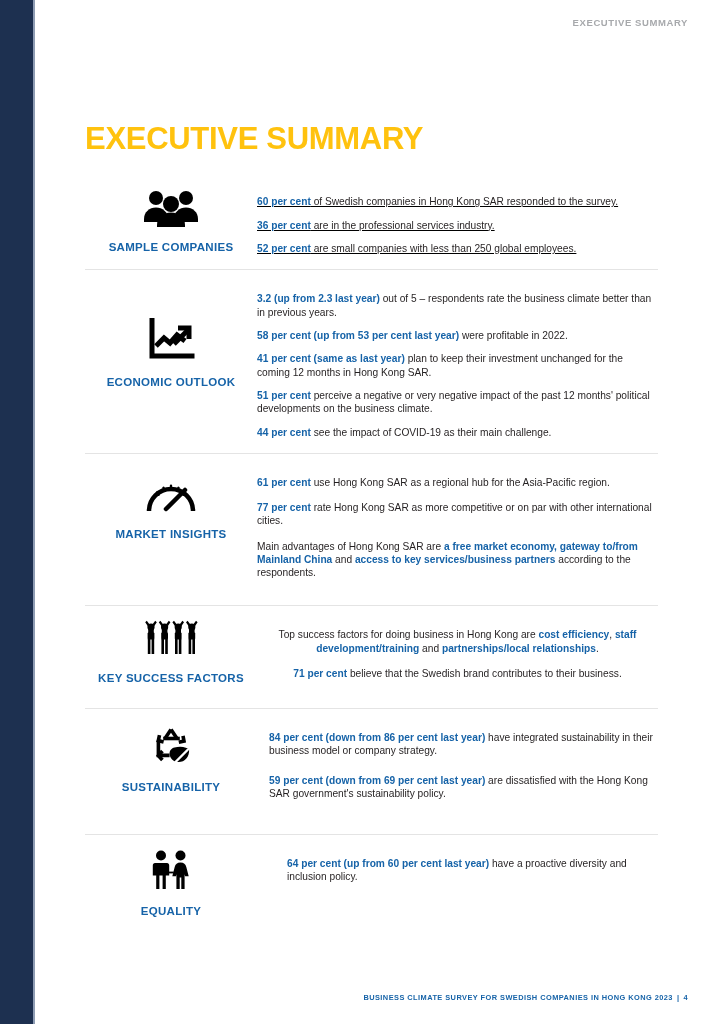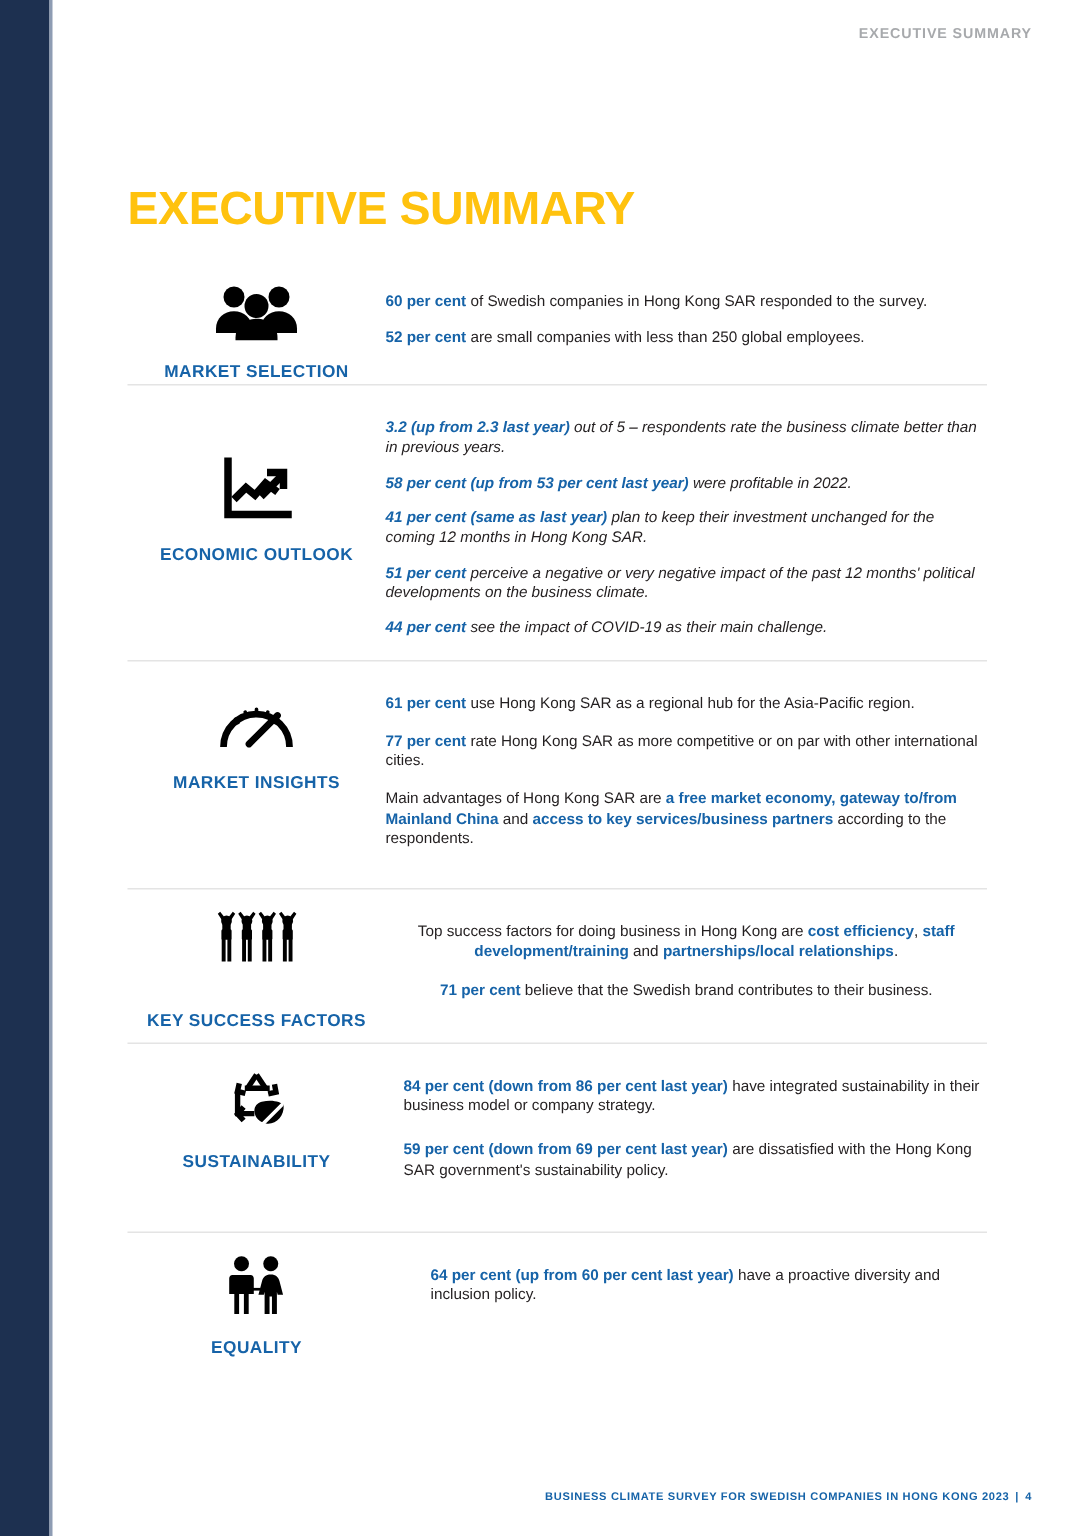--- a/index.html
+++ b/index.html
@@ -122,7 +122,7 @@
   .sec-sustain  .section-icon-col { padding-top: 16px; }
   .sec-equality .section-icon-col { padding-top: 14px; }
 
-  .sec-sample   .section-body { padding-top: 12px; padding-bottom: 14px; }
+  .sec-sample   .section-body { padding-top: 12px; padding-bottom: 14px; text-decoration: underline; }
   .sec-economic .section-body { padding-top: 12px; padding-bottom: 14px; font-style: italic; }
   .sec-market   .section-body { padding-top: 12px; padding-bottom: 14px; }
   .sec-success  .section-body { padding-top: 12px; padding-bottom: 16px; text-align: center; }

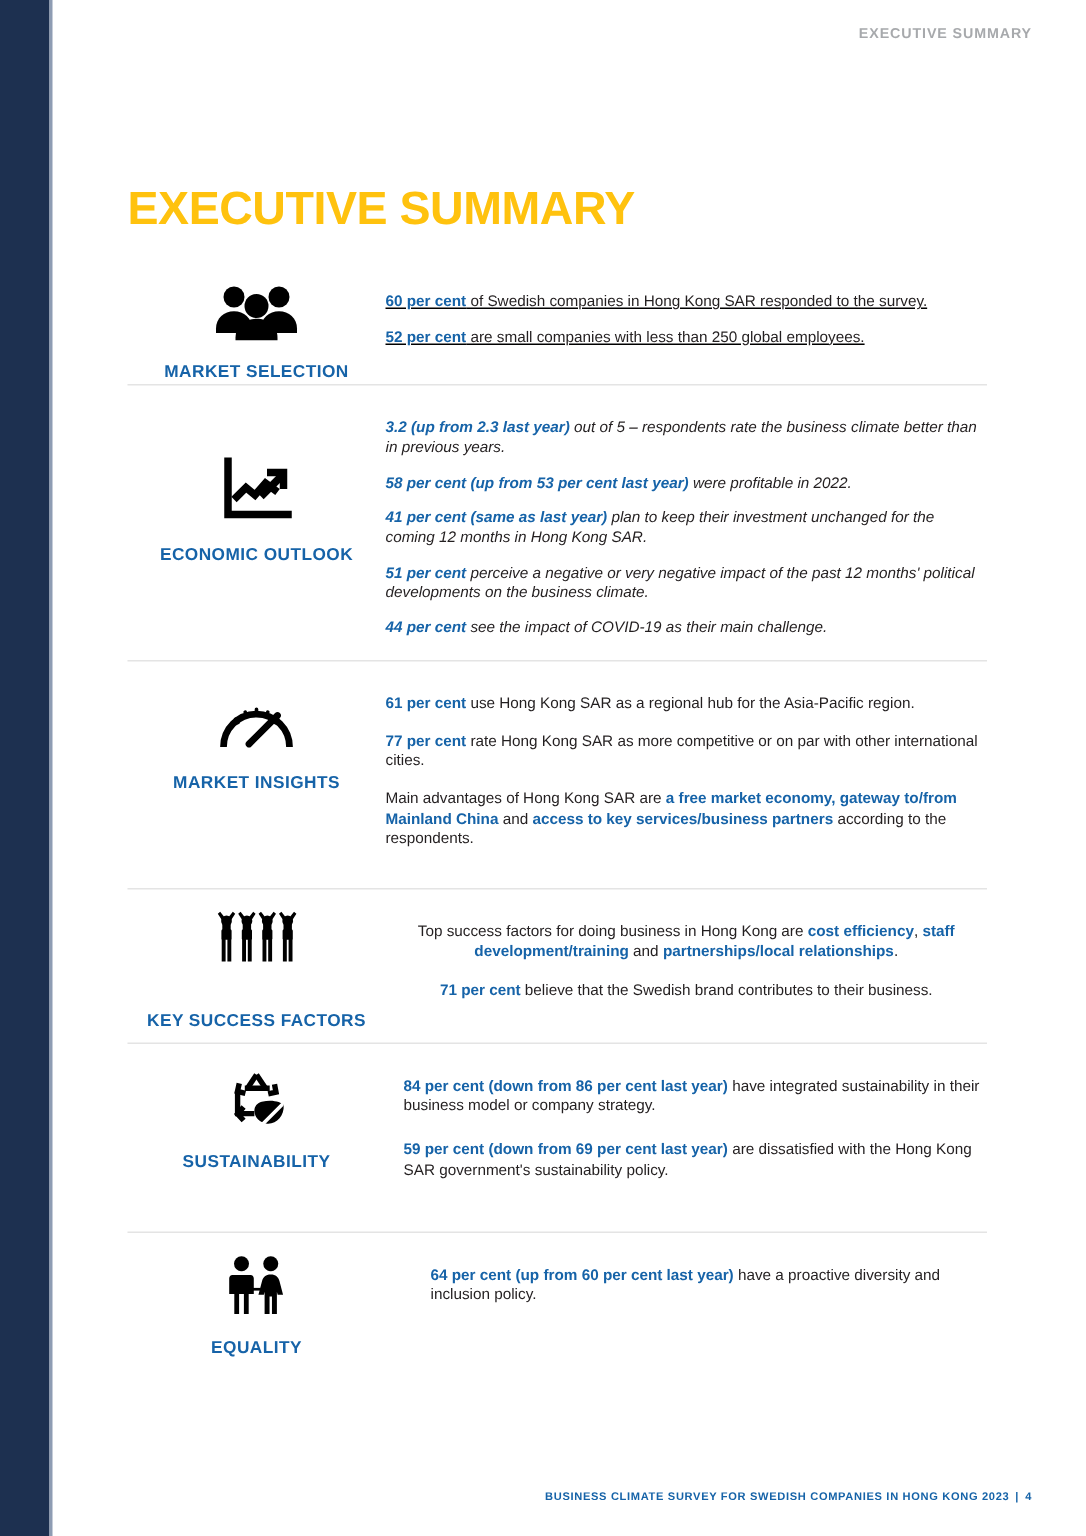--- a/index.html
+++ b/index.html
@@ -175,6 +175,7 @@
     </div>
     <div class="section-body">
       <p class="stat-line"><span class="hl">60 per cent</span><span> of Swedish companies in Hong Kong SAR responded to the survey.</span></p>
+      <p class="stat-line"><span class="hl">36 per cent</span><span> are in the professional services industry.</span></p>
       <p class="stat-line"><span class="hl">52 per cent</span><span> are small companies with less than 250 global employees.</span></p>
     </div>
   </div>

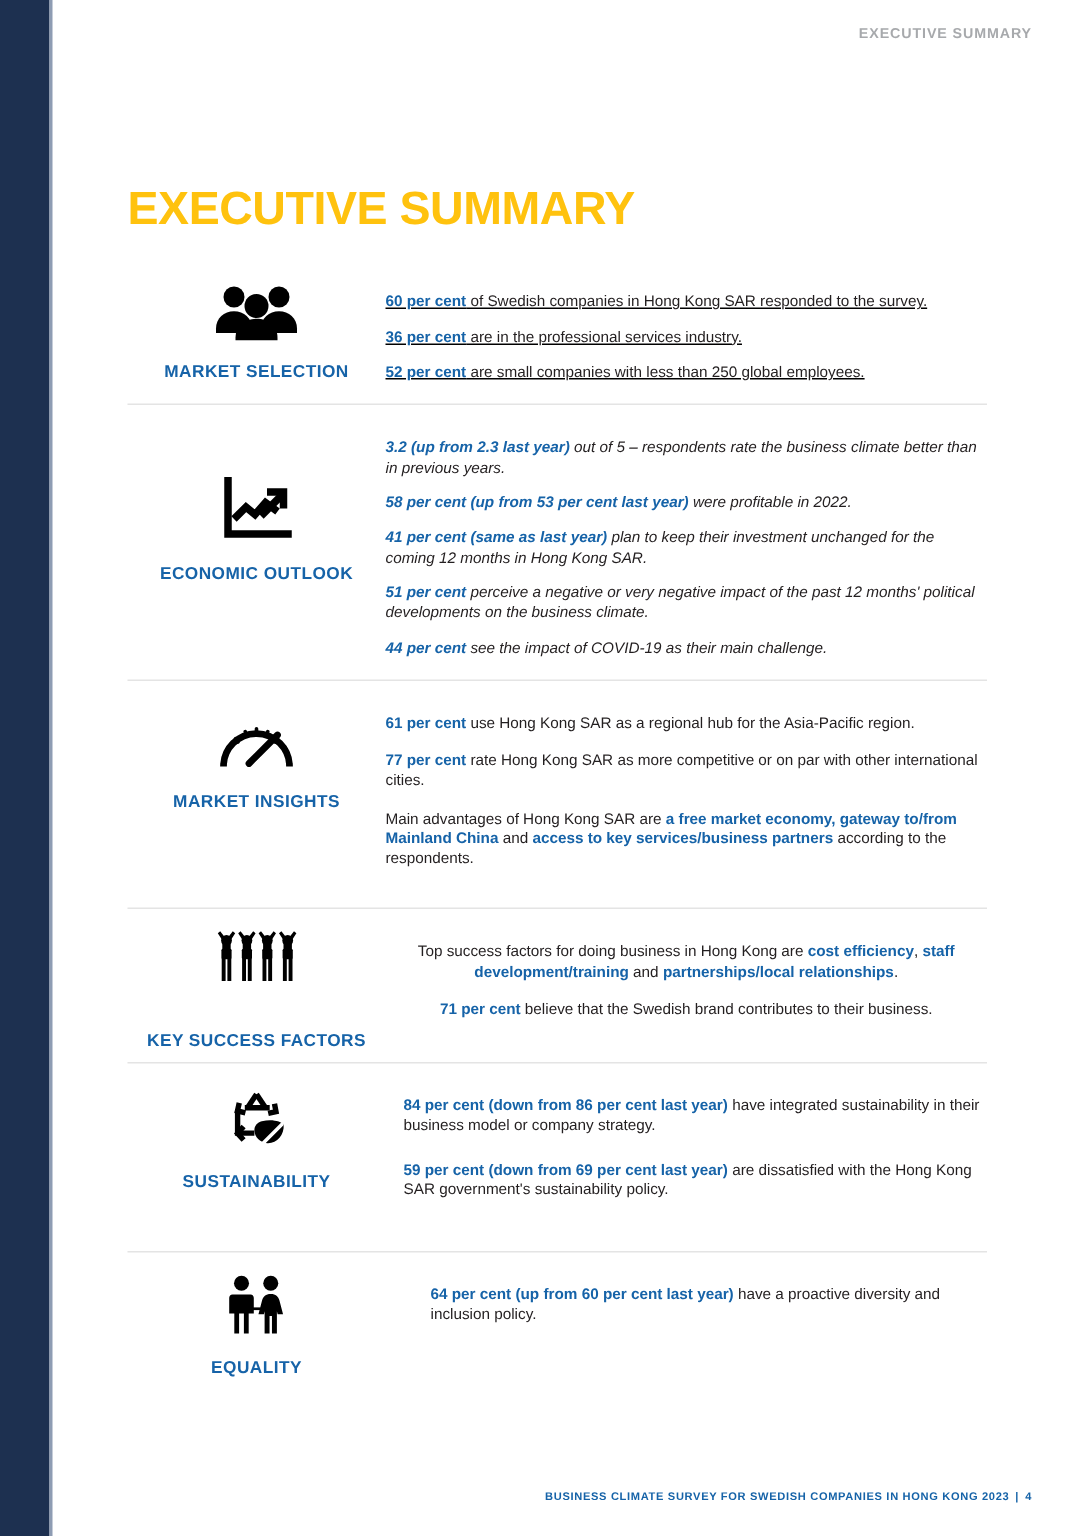--- a/index.html
+++ b/index.html
@@ -171,7 +171,7 @@
           <path d="M14 36c0-7.6 6-12.5 14-12.5S42 28.4 42 36v2H14z"></path>
         </svg>
       </span>
-      <div class="section-label">MARKET SELECTION</div>
+      <div class="section-label">SAMPLE COMPANIES</div>
     </div>
     <div class="section-body">
       <p class="stat-line"><span class="hl">60 per cent</span><span> of Swedish companies in Hong Kong SAR responded to the survey.</span></p>

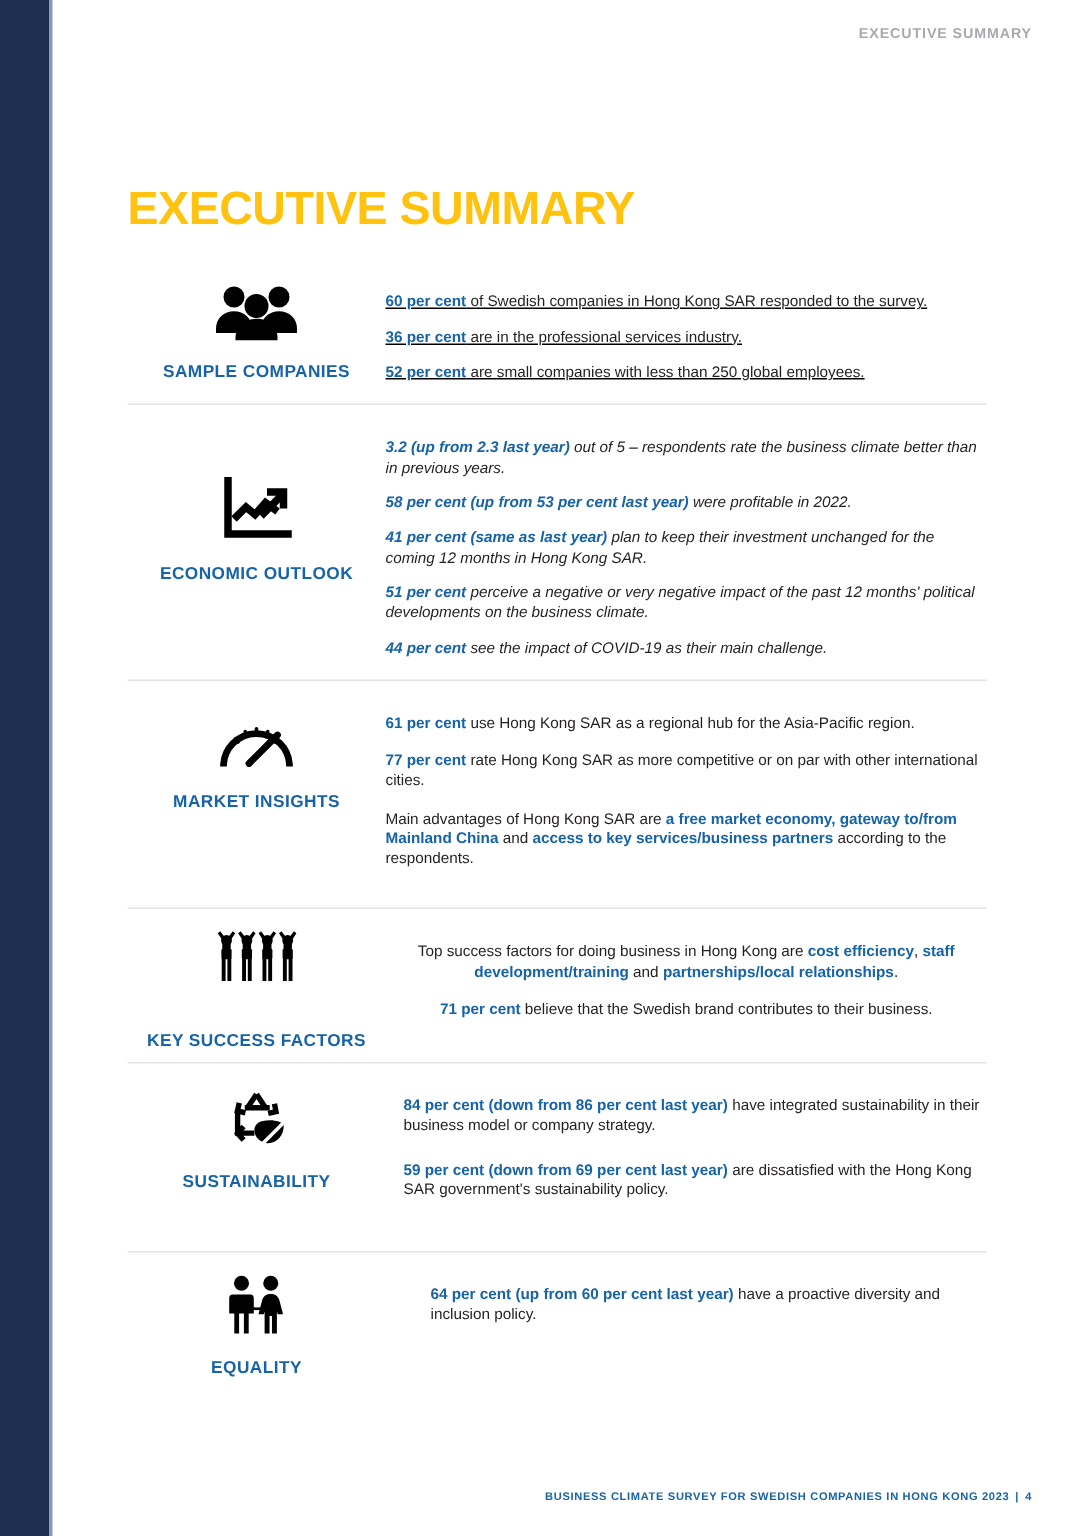--- a/index.html
+++ b/index.html
@@ -123,7 +123,7 @@
   .sec-equality .section-icon-col { padding-top: 14px; }
 
   .sec-sample   .section-body { padding-top: 12px; padding-bottom: 14px; text-decoration: underline; }
-  .sec-economic .section-body { padding-top: 12px; padding-bottom: 14px; font-style: italic; }
+  .sec-economic .section-body { padding-top: 12px; padding-bottom: 14px; }
   .sec-market   .section-body { padding-top: 12px; padding-bottom: 14px; }
   .sec-success  .section-body { padding-top: 12px; padding-bottom: 16px; text-align: center; }
   .sec-sustain  .section-body { padding-top: 12px; padding-bottom: 18px; }

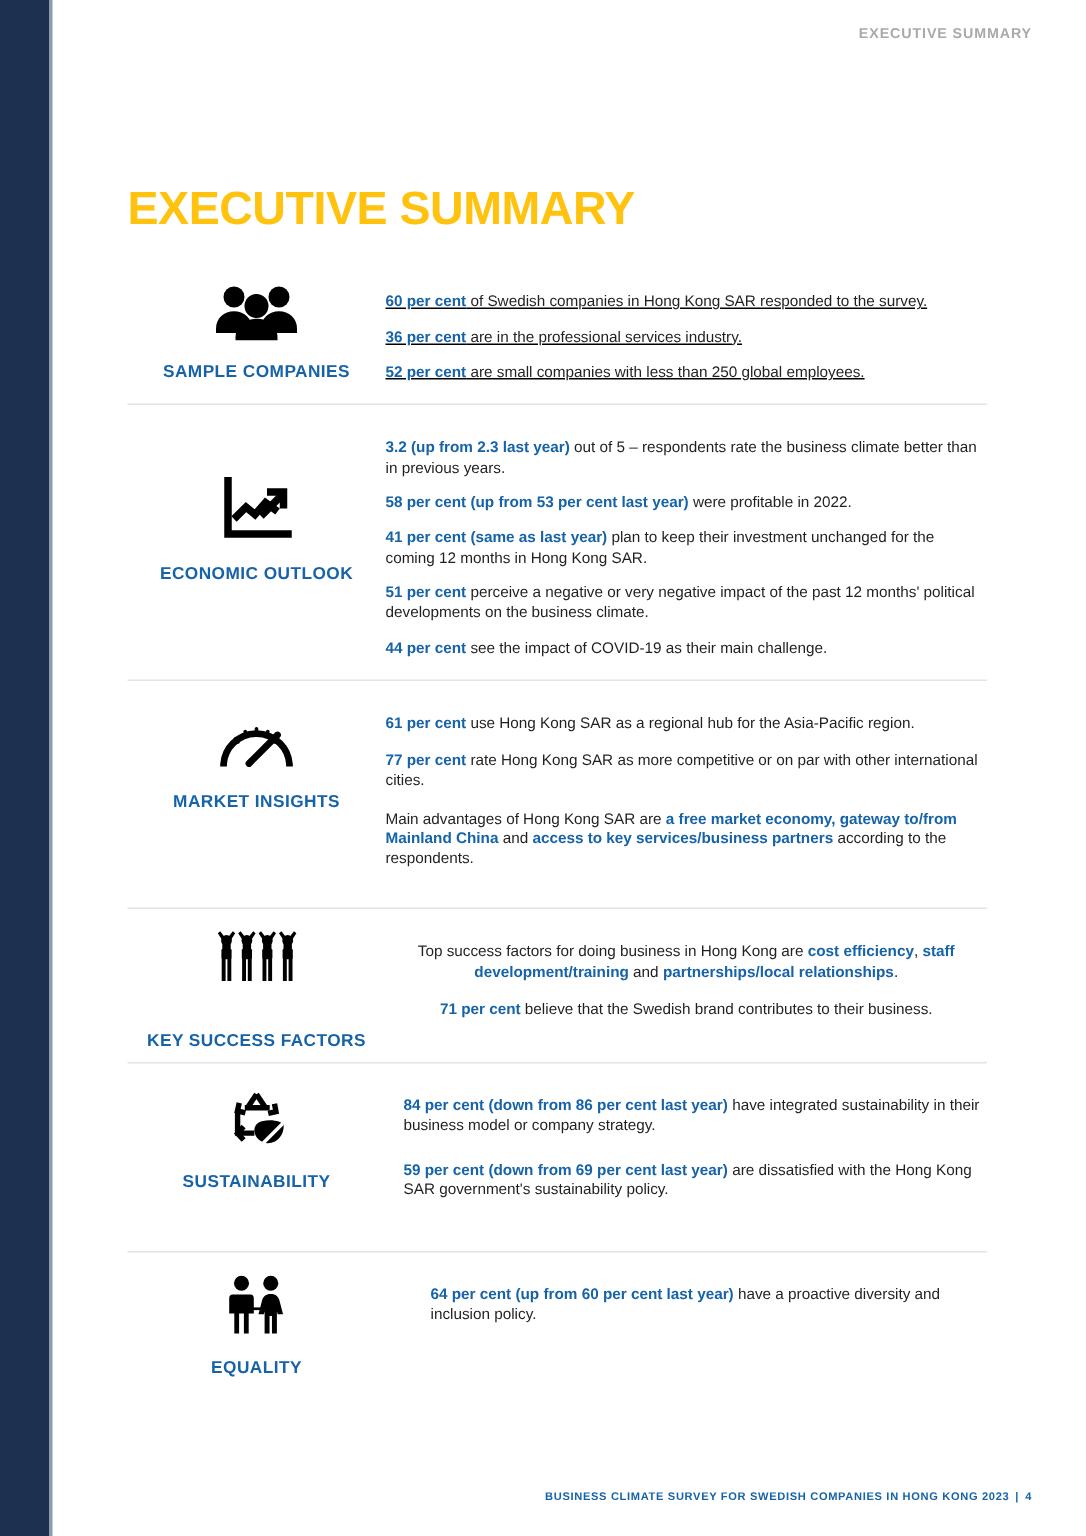--- a/index.html
+++ b/index.html
@@ -118,7 +118,7 @@
   .sec-sample   .section-icon-col { padding-top: 16px; }
   .sec-economic .section-icon-col { padding-top: 48px; }
   .sec-market   .section-icon-col { padding-top: 26px; }
-  .sec-success  .section-icon-col { padding-top: 12px; gap: 15px; }
+  .sec-success  .section-icon-col { padding-top: 12px; }
   .sec-sustain  .section-icon-col { padding-top: 16px; }
   .sec-equality .section-icon-col { padding-top: 14px; }
 

